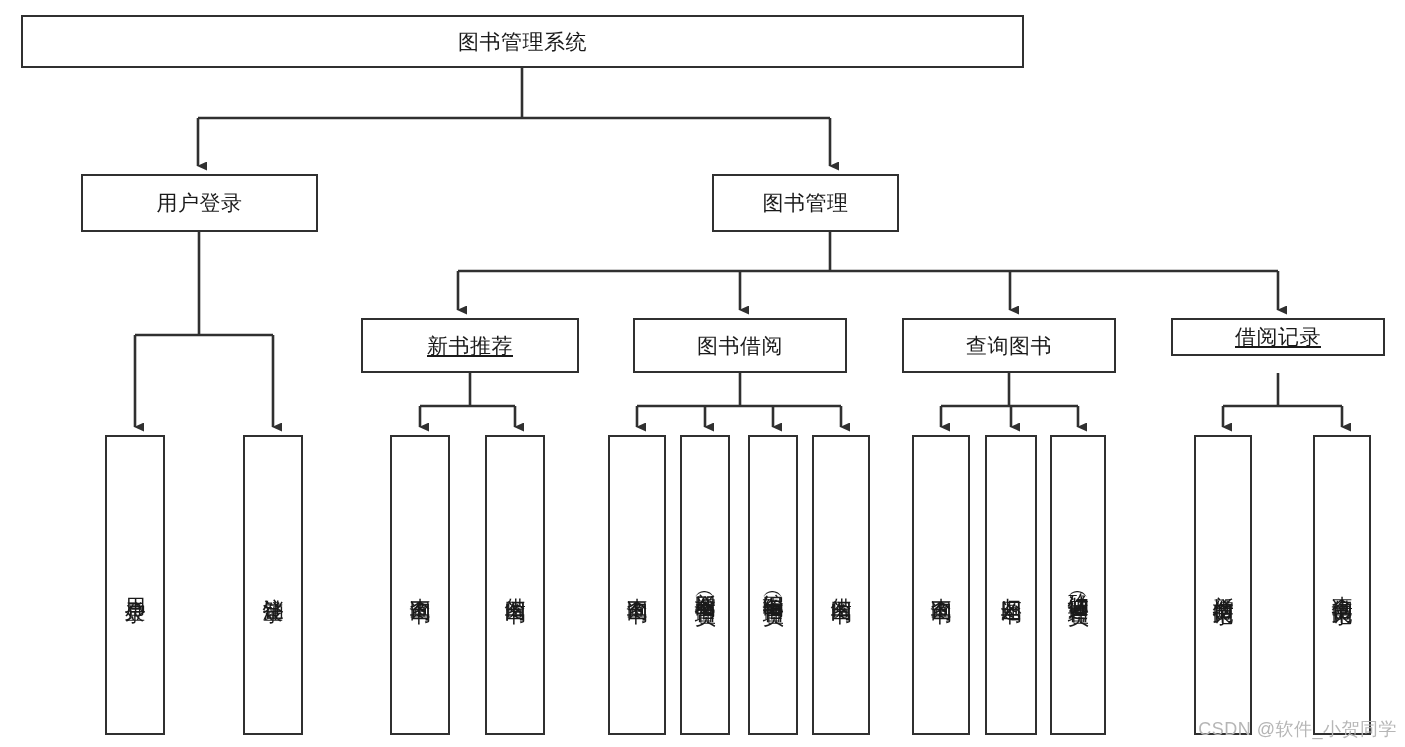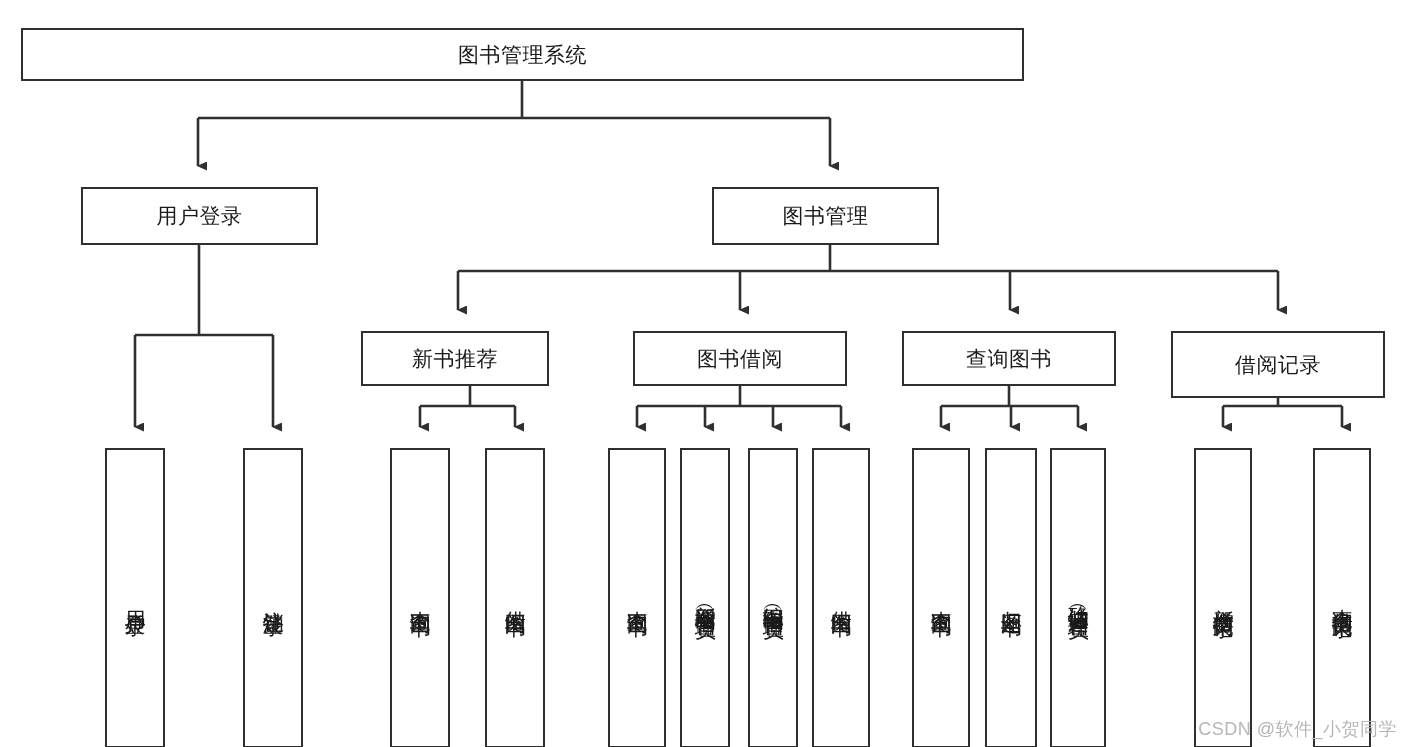--- a/index.html
+++ b/index.html
@@ -36,7 +36,6 @@
     align-items: center;
     justify-content: center;
     color: #1a1a1a;
-    margin-top: 13px;
   }
   .node.horiz {
     font-size: 21px;

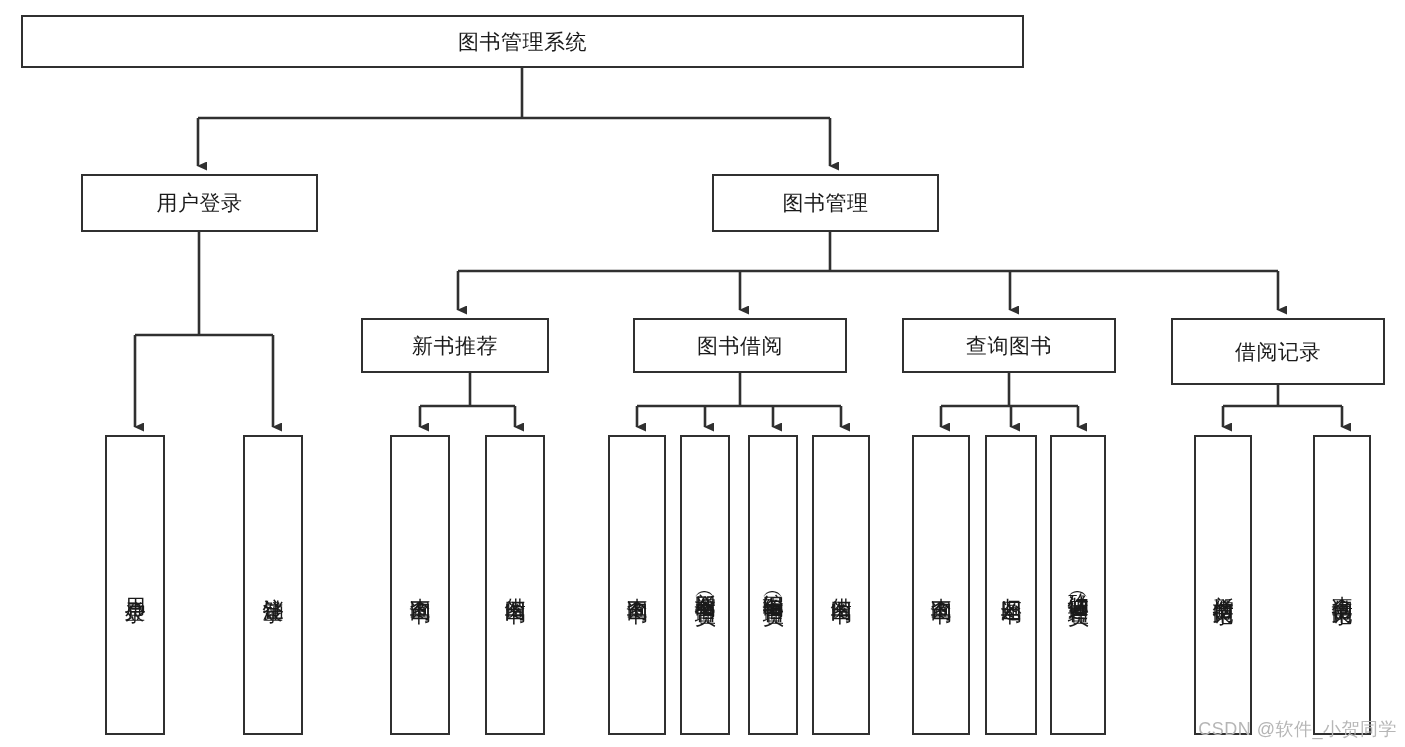--- a/index.html
+++ b/index.html
@@ -129,7 +129,7 @@
     <span>用户登录</span>
   </div>
 
-  <div class="node horiz" style="left:712px; top:174px; width:227px; height:58px;">
+  <div class="node horiz" style="left:712px; top:174px; width:187px; height:58px;">
     <span>图书管理</span>
   </div>
 

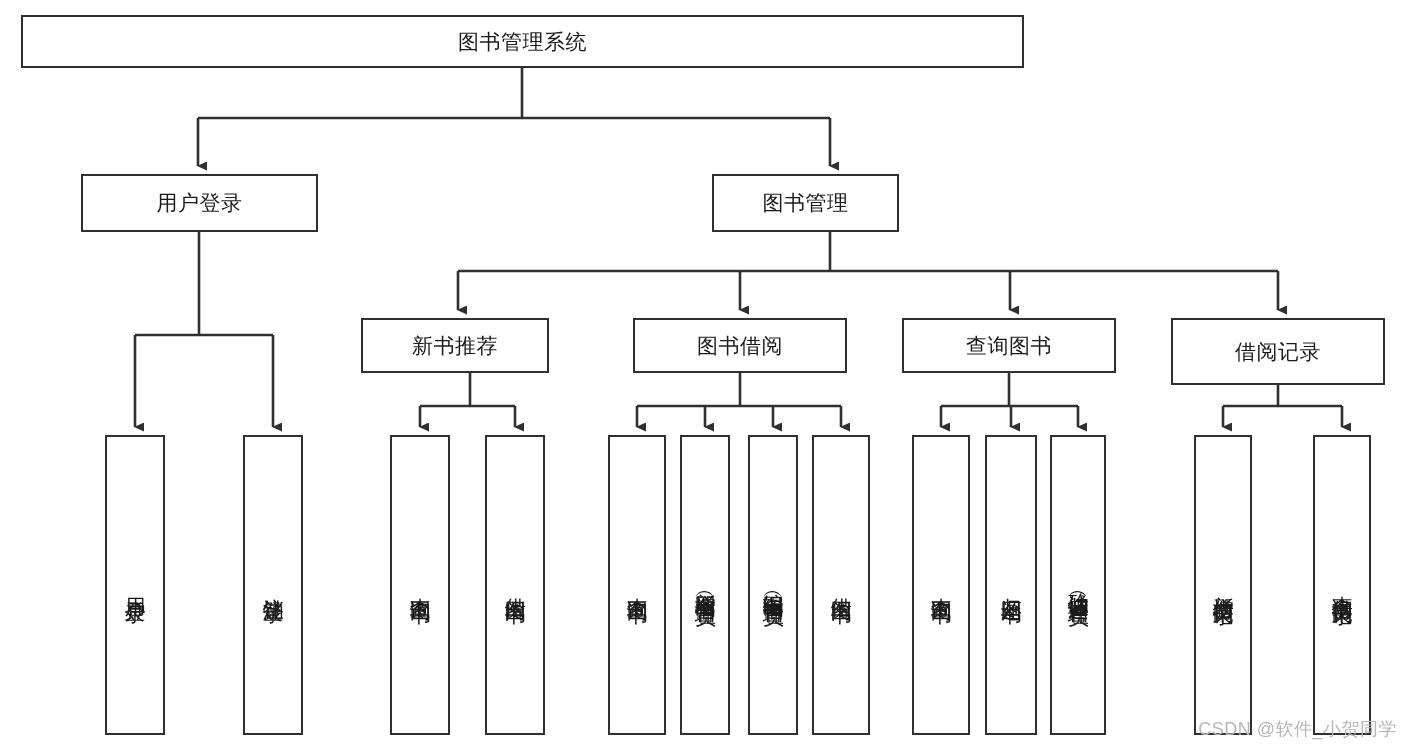--- a/index.html
+++ b/index.html
@@ -141,7 +141,7 @@
     <span class="vlabel">注销登录</span>
   </div>
 
-  <div class="node horiz" style="left:361px; top:318px; width:188px; height:55px;">
+  <div class="node horiz" style="left:361px; top:318px; width:218px; height:55px;text-decoration:underline;">
     <span>新书推荐</span>
   </div>
 

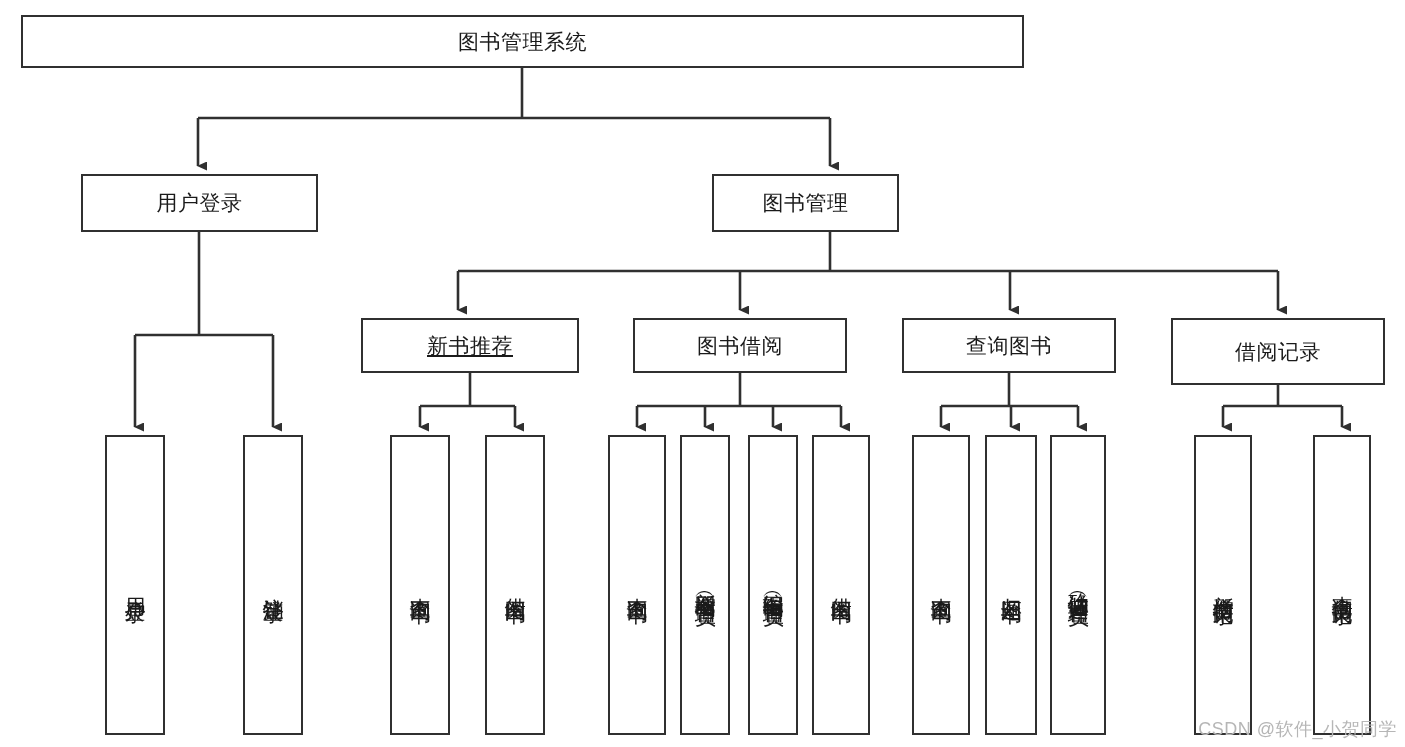--- a/index.html
+++ b/index.html
@@ -153,7 +153,7 @@
     <span>查询图书</span>
   </div>
 
-  <div class="node horiz" style="left:1171px; top:318px; width:214px; height:67px;">
+  <div class="node horiz" style="left:1171px; top:318px; width:214px; height:38px;text-decoration:underline;">
     <span>借阅记录</span>
   </div>
 

